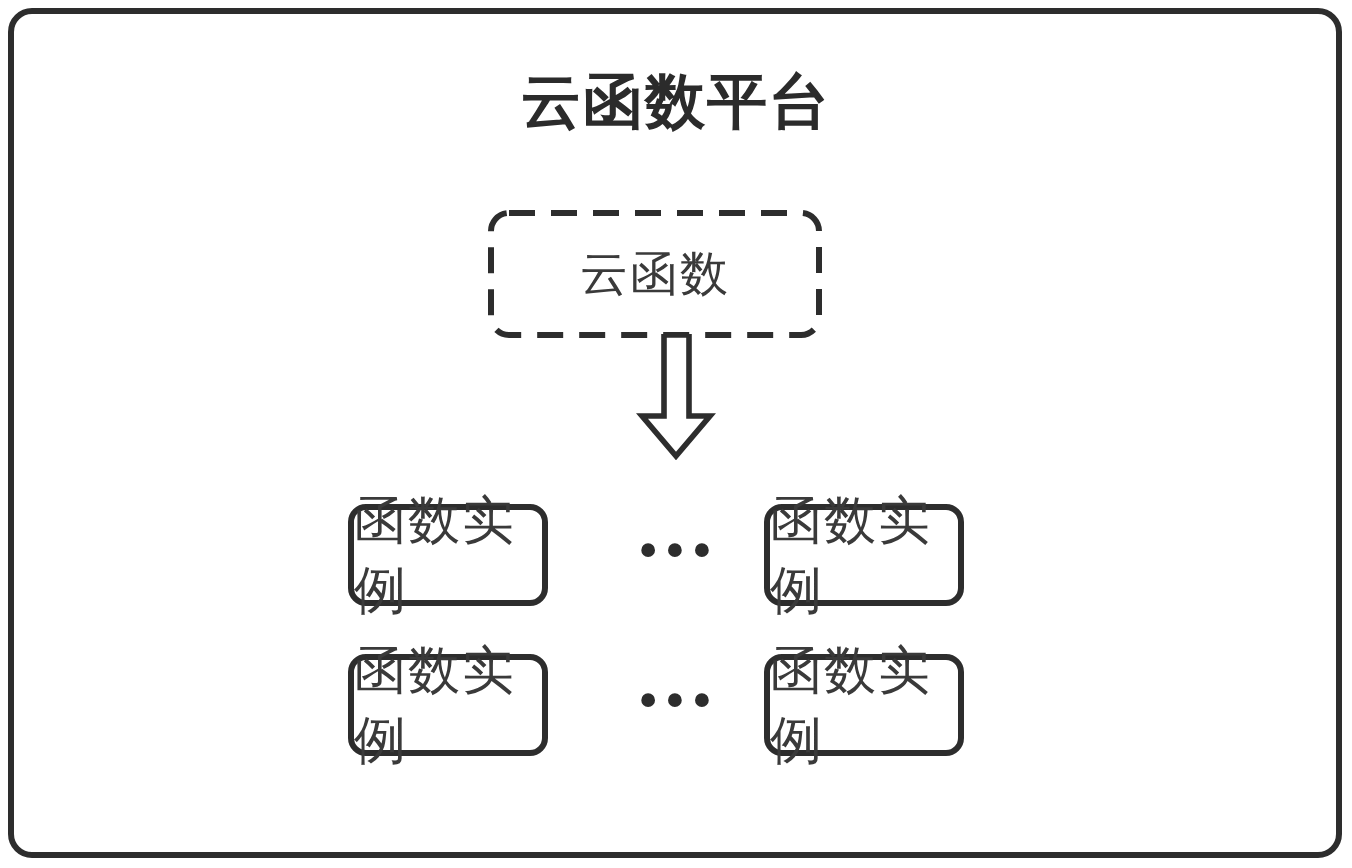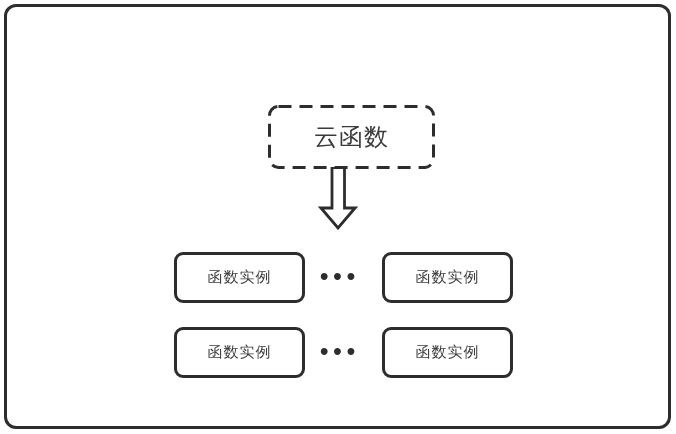--- a/index.html
+++ b/index.html
@@ -93,6 +93,7 @@
 
   <div class="frame"></div>
 
+  <div class="title">云函数平台</div>
 
   <div class="dashed-node">
     <svg width="167" height="64" viewBox="0 0 167 64">

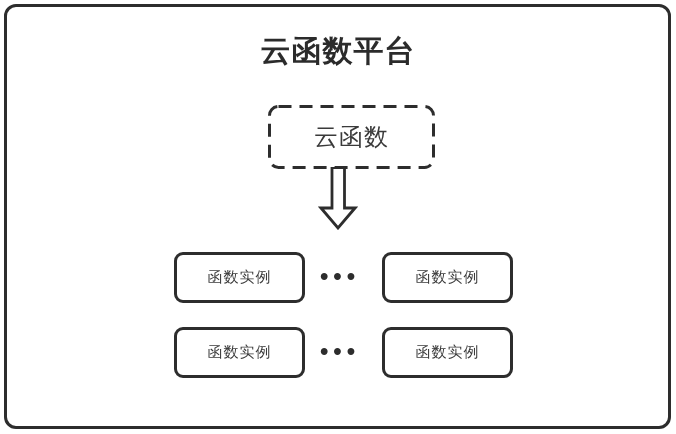--- a/index.html
+++ b/index.html
@@ -31,7 +31,7 @@
   }
   .dashed-node {
     position: absolute;
-    left: 268px; top: 105px;
+    left: 244px; top: 105px;
     width: 167px; height: 64px; text-decoration: underline;
   }
   .dashed-node svg {

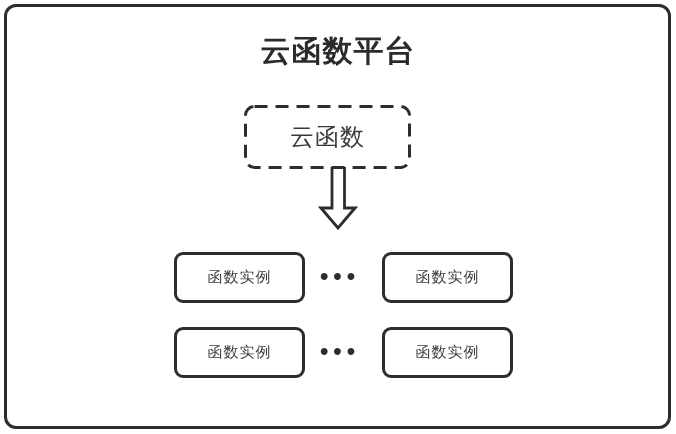--- a/index.html
+++ b/index.html
@@ -53,12 +53,12 @@
   }
   .inst-box {
     position: absolute;
-    width: 131px; height: 51px;
+    width: 100px; height: 51px;
     border: 3px solid #2d2d2d;
     border-radius: 9px;
     background: #ffffff;
     display: flex; align-items: center; justify-content: center;
-    font-size: 15px;
+    font-size: 26px;
     color: #3a3a3a;
     letter-spacing: 1px;
   }

